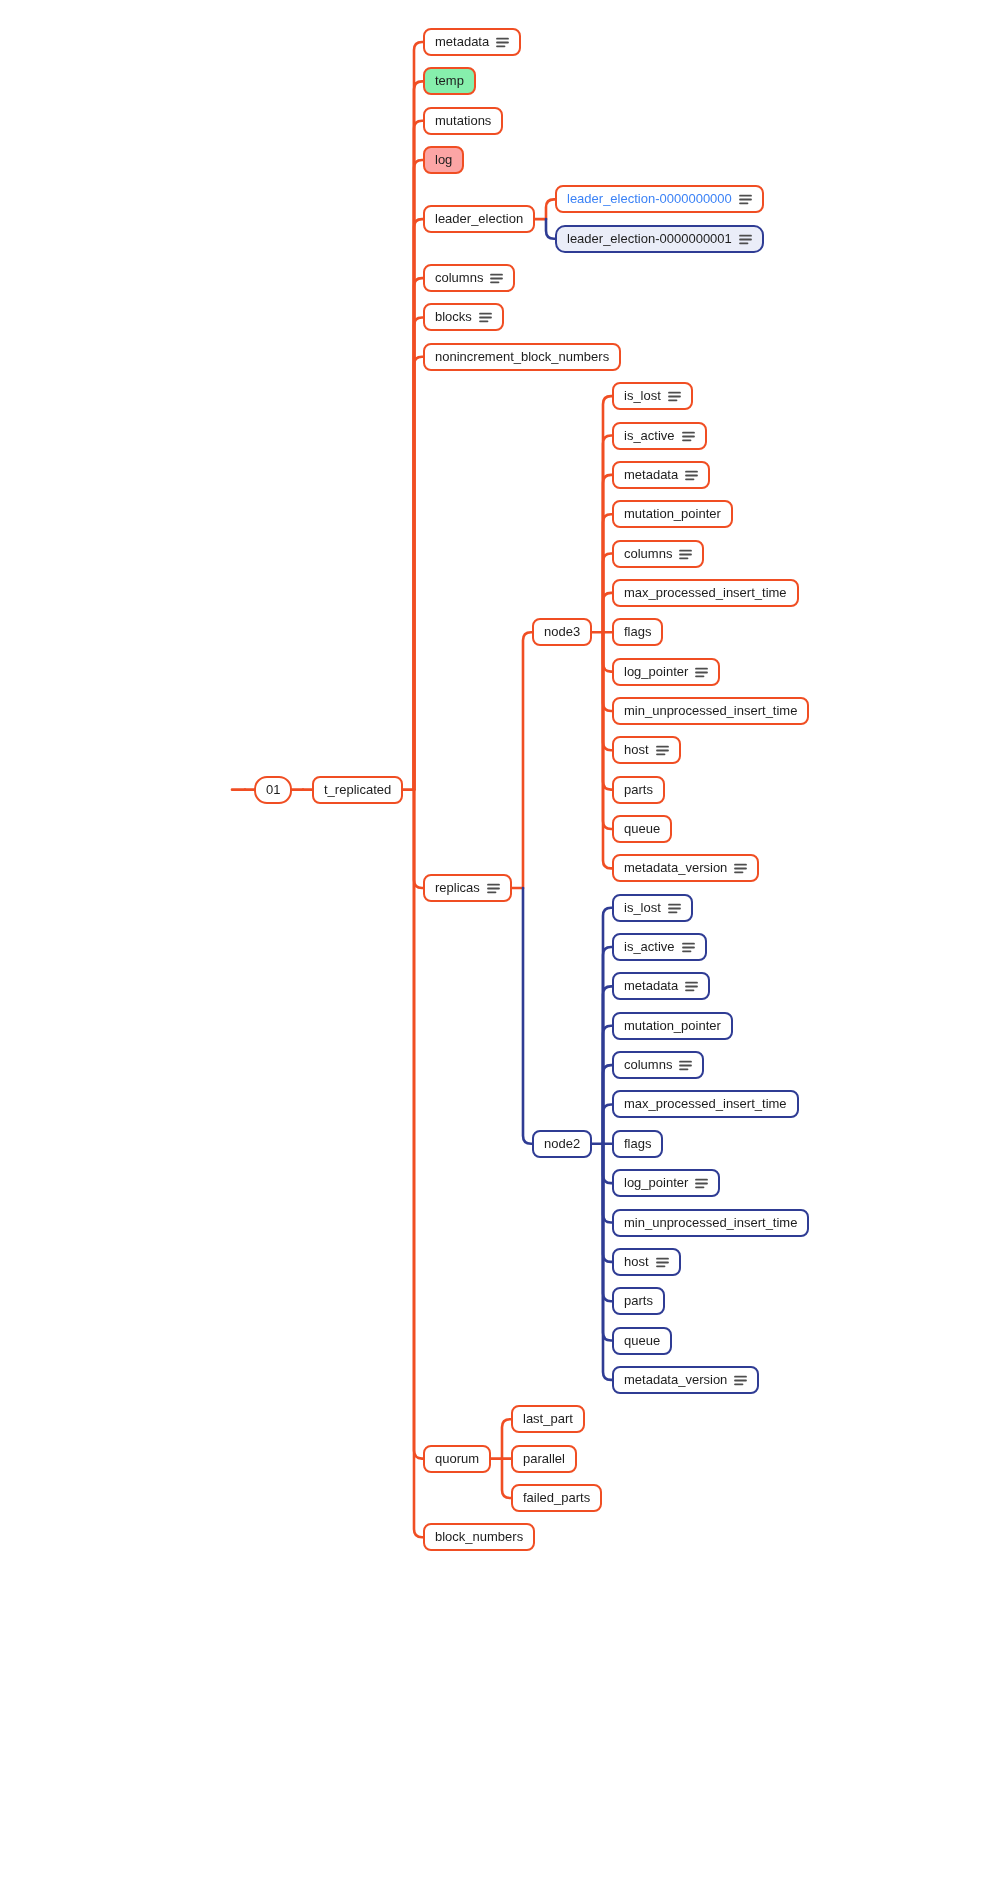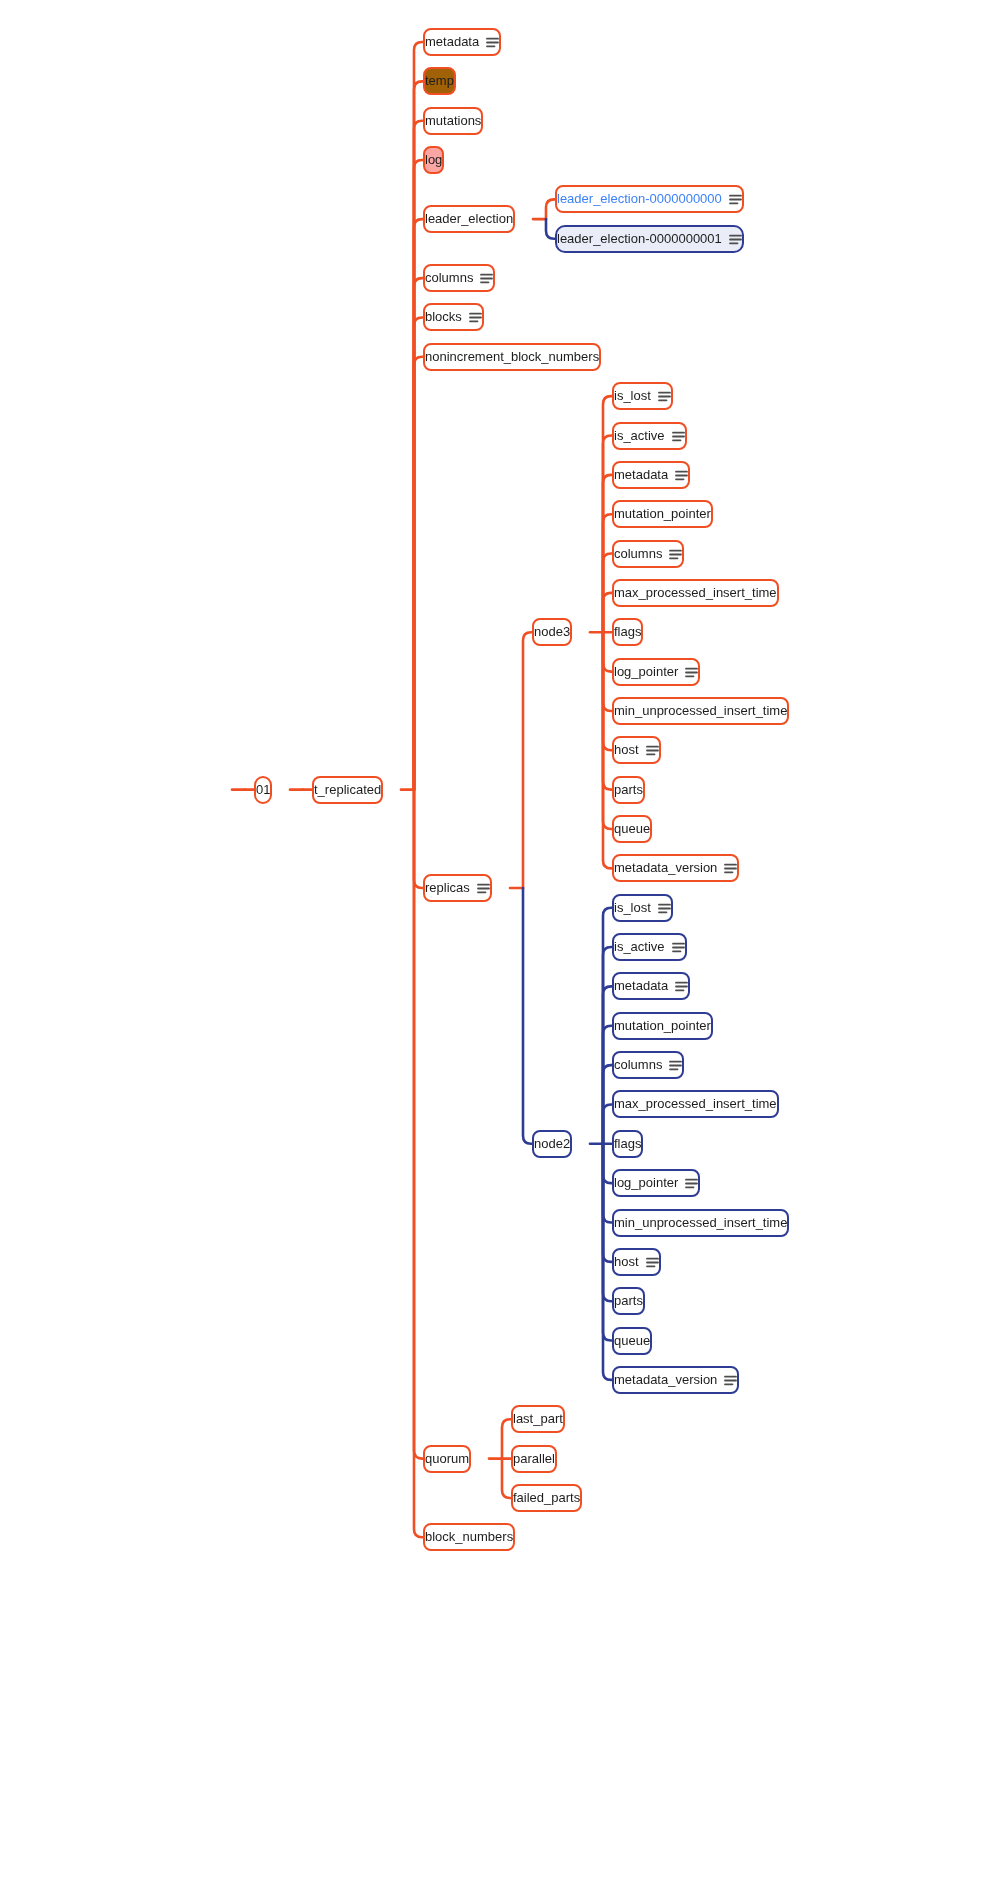--- a/index.html
+++ b/index.html
@@ -24,7 +24,7 @@
     gap: 7px;
     border: 2px solid;
     border-radius: 8px;
-    padding: 4px 0;
+    padding: 4px 10px;
     font-size: 13px;
     font-weight: 400;
     white-space: nowrap;

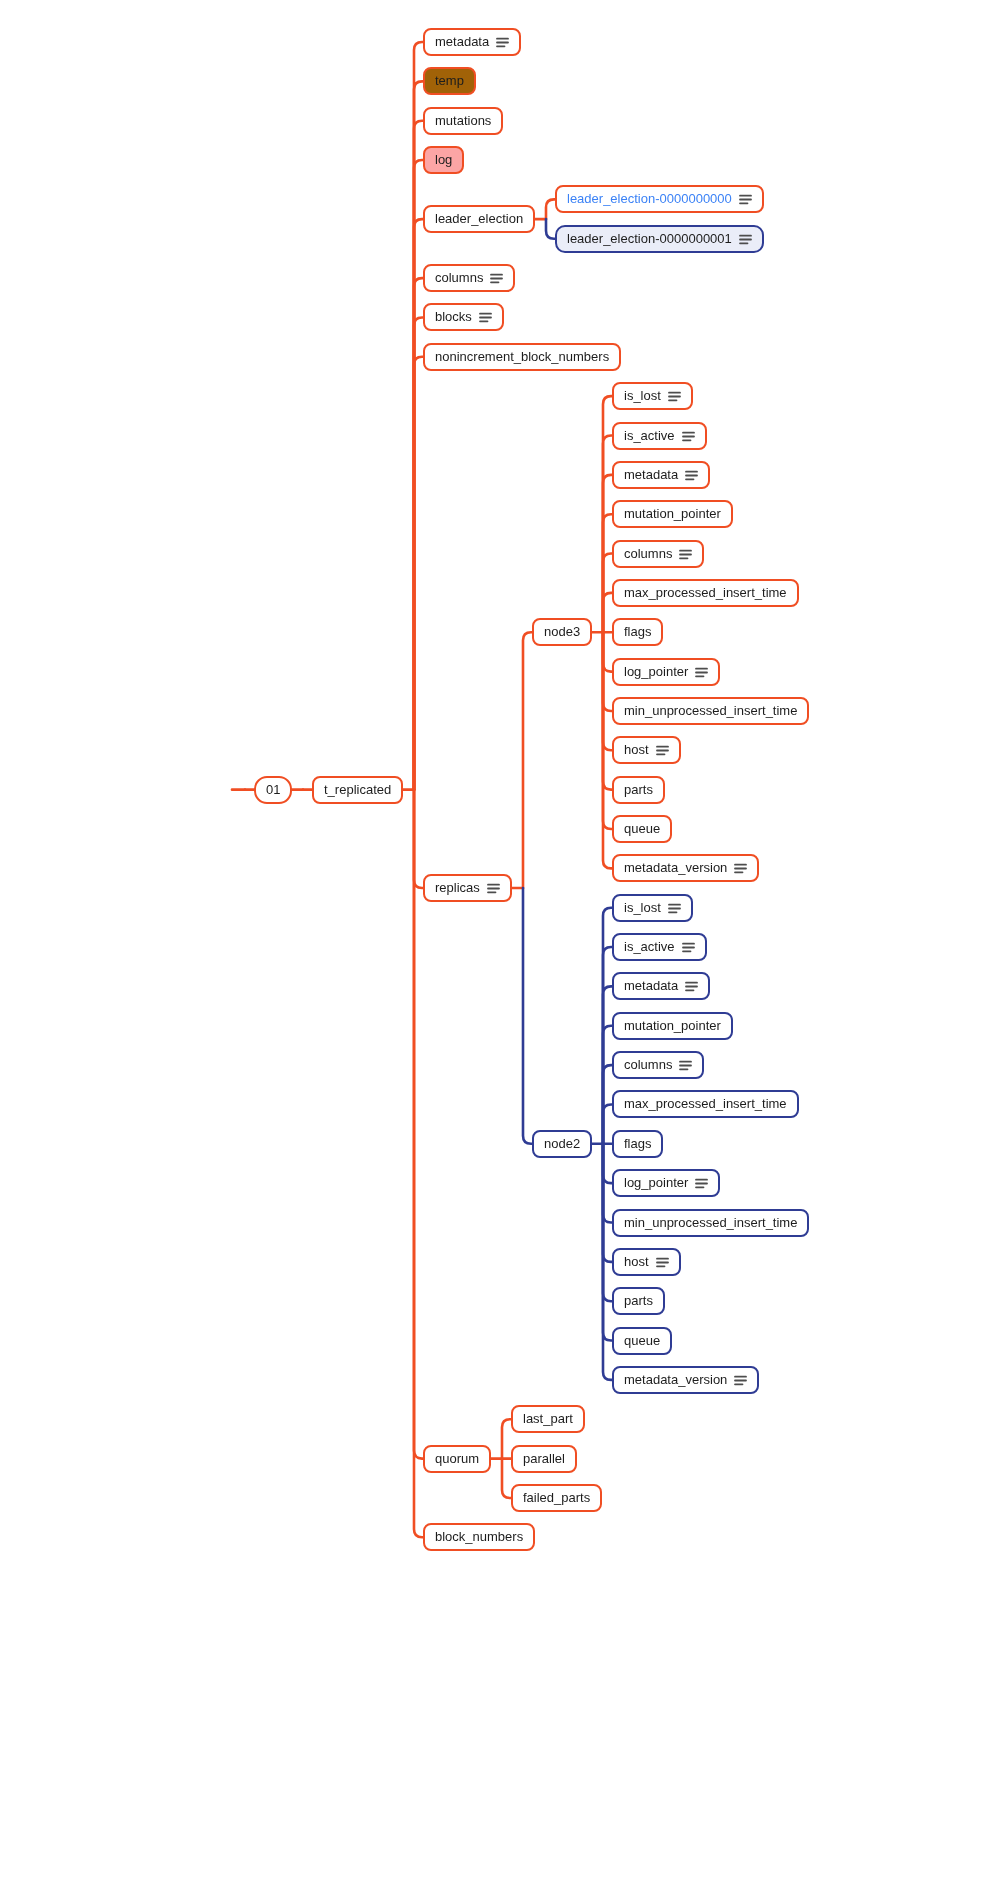--- a/index.html
+++ b/index.html
@@ -114,7 +114,7 @@
         <path d="M1 1.7 H12 M1 5.5 H12 M1 9.3 H8.5" stroke="#4d4d4d" stroke-width="1.8" stroke-linecap="round" fill="none"></path>
       </svg>
     </div>
-    <div class="node" style="border-color: rgb(240, 78, 35); background: #a16207; color: rgb(29, 29, 29); left: 423px; top: 67px;">
+    <div class="node" style="border-color: rgb(240, 78, 35); background: #86efac; color: rgb(29, 29, 29); left: 423px; top: 67px;">
       <span class="lbl">temp</span>
     </div>
     <div class="node" style="border-color: rgb(240, 78, 35); background: rgb(255, 255, 255); color: rgb(29, 29, 29); left: 423px; top: 107px;">

